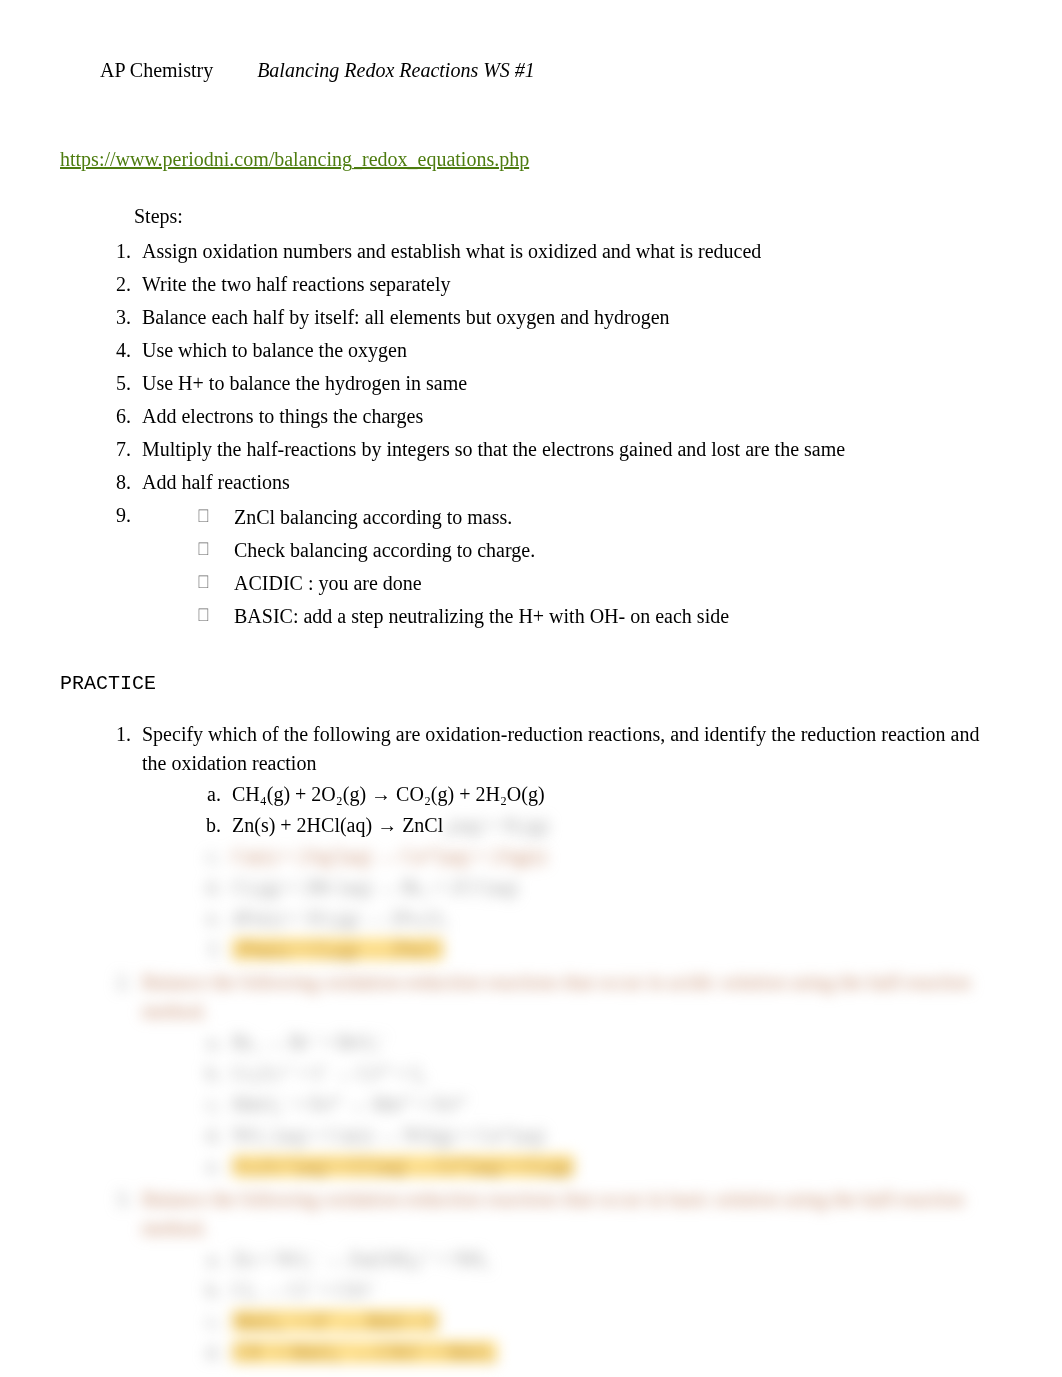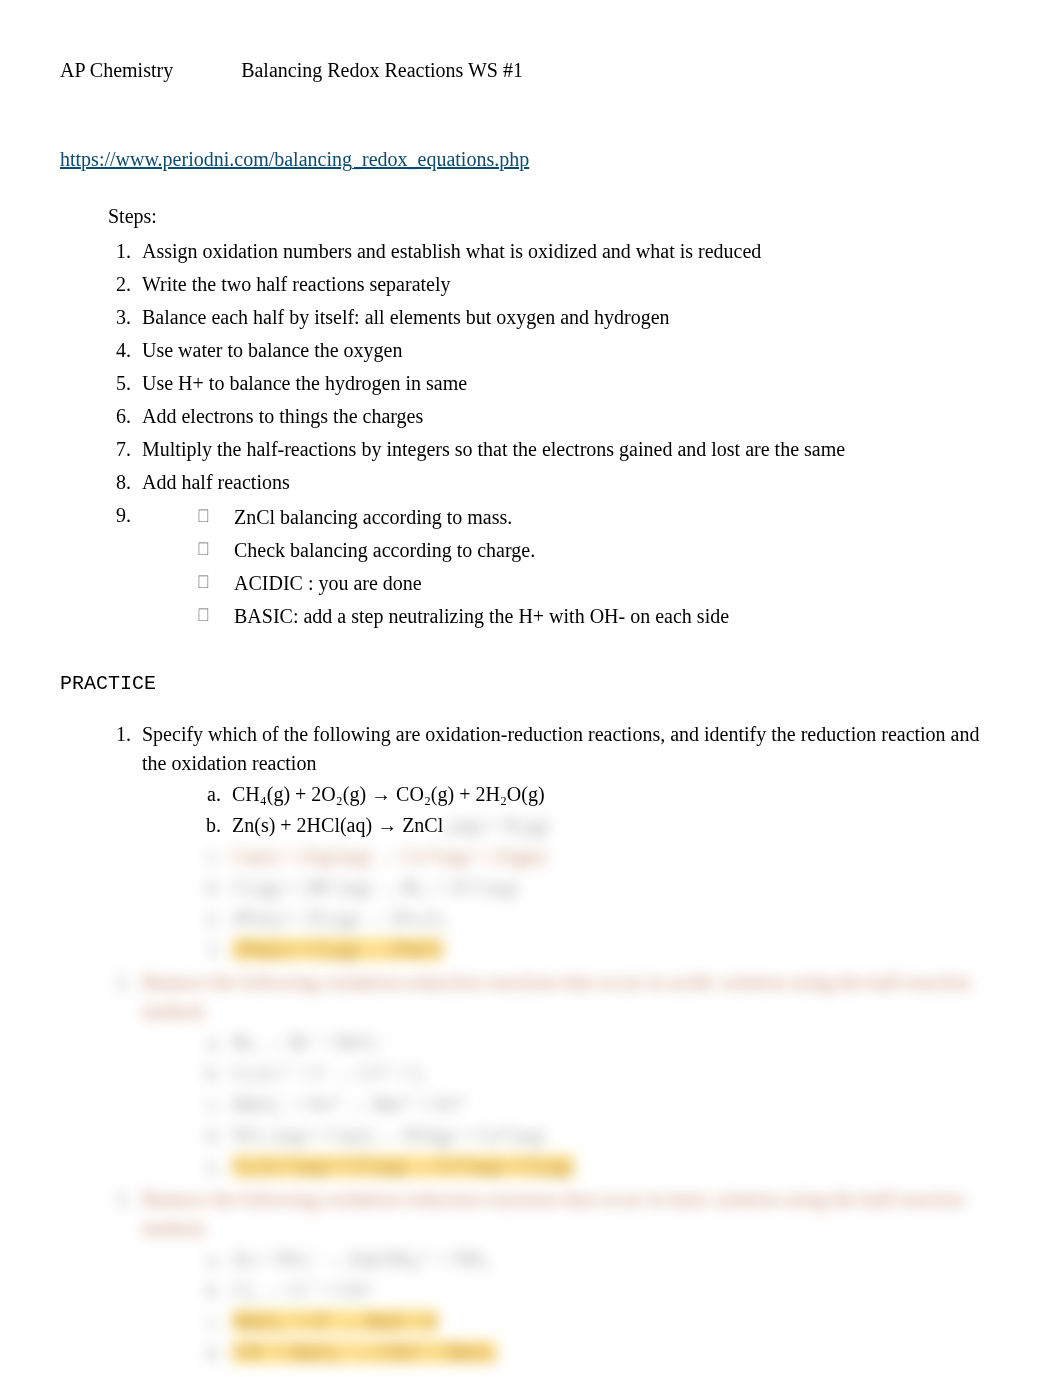--- a/index.html
+++ b/index.html
@@ -15,8 +15,9 @@
     }
     .header-row {
       display: flex;
-      gap: 68px;
+      gap: 44px;
       margin-bottom: 60px;
+      margin-left: 40px;
     }
     .header-left {
       flex: 0 0 auto;

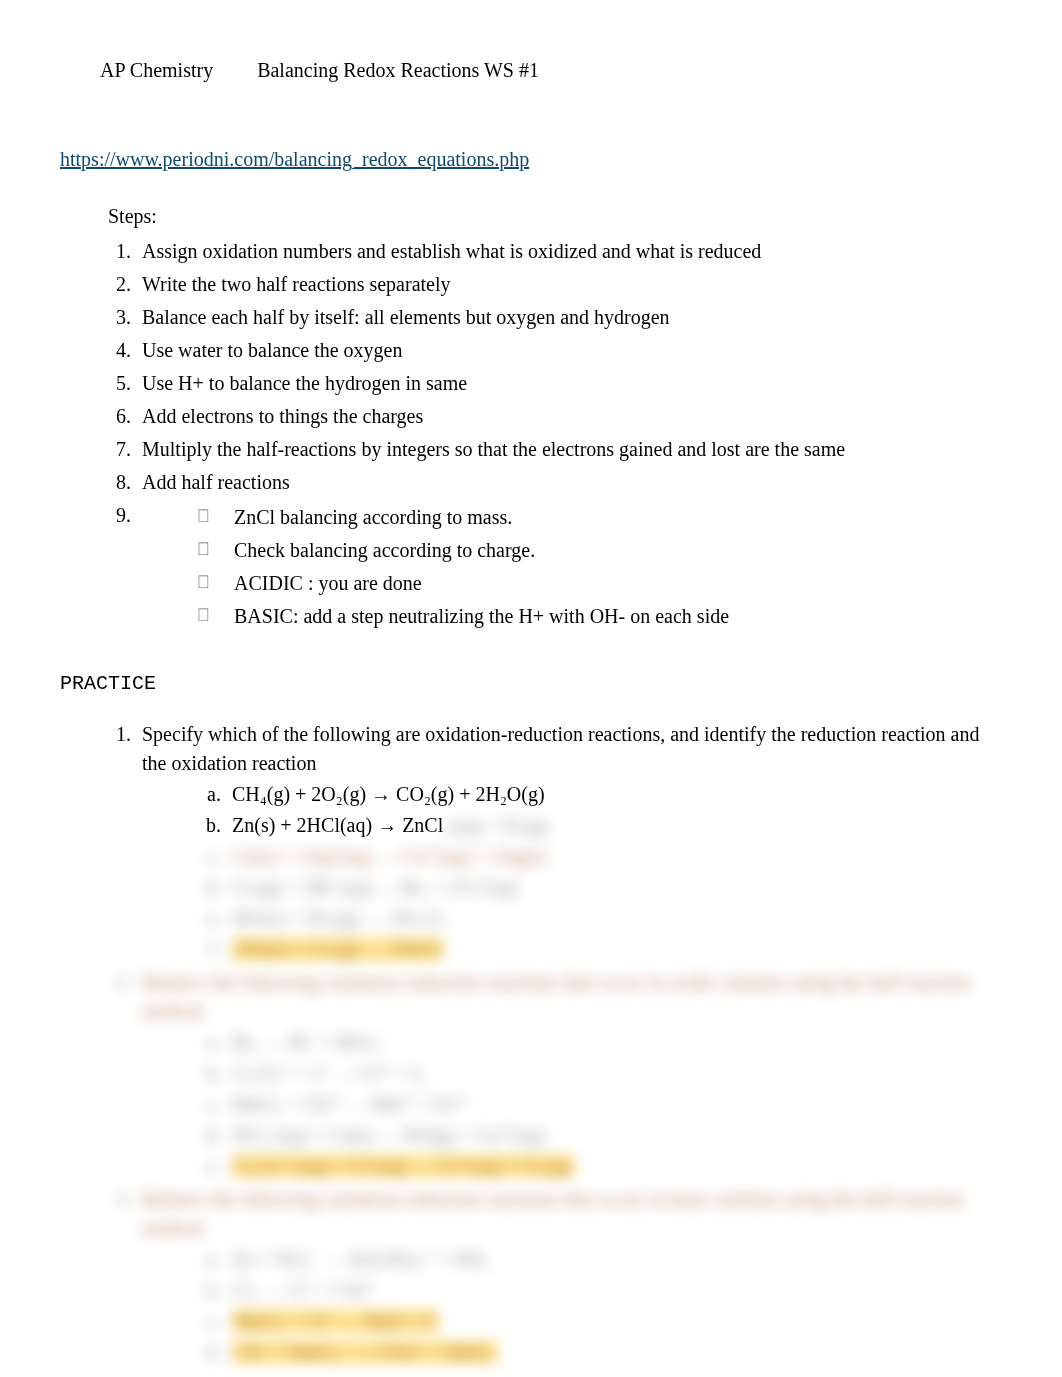--- a/index.html
+++ b/index.html
@@ -24,6 +24,7 @@
     }
     .header-title {
       flex: 0 0 auto;
+      font-style: italic;
     }
     a.link {
       color: #0c4a6e;

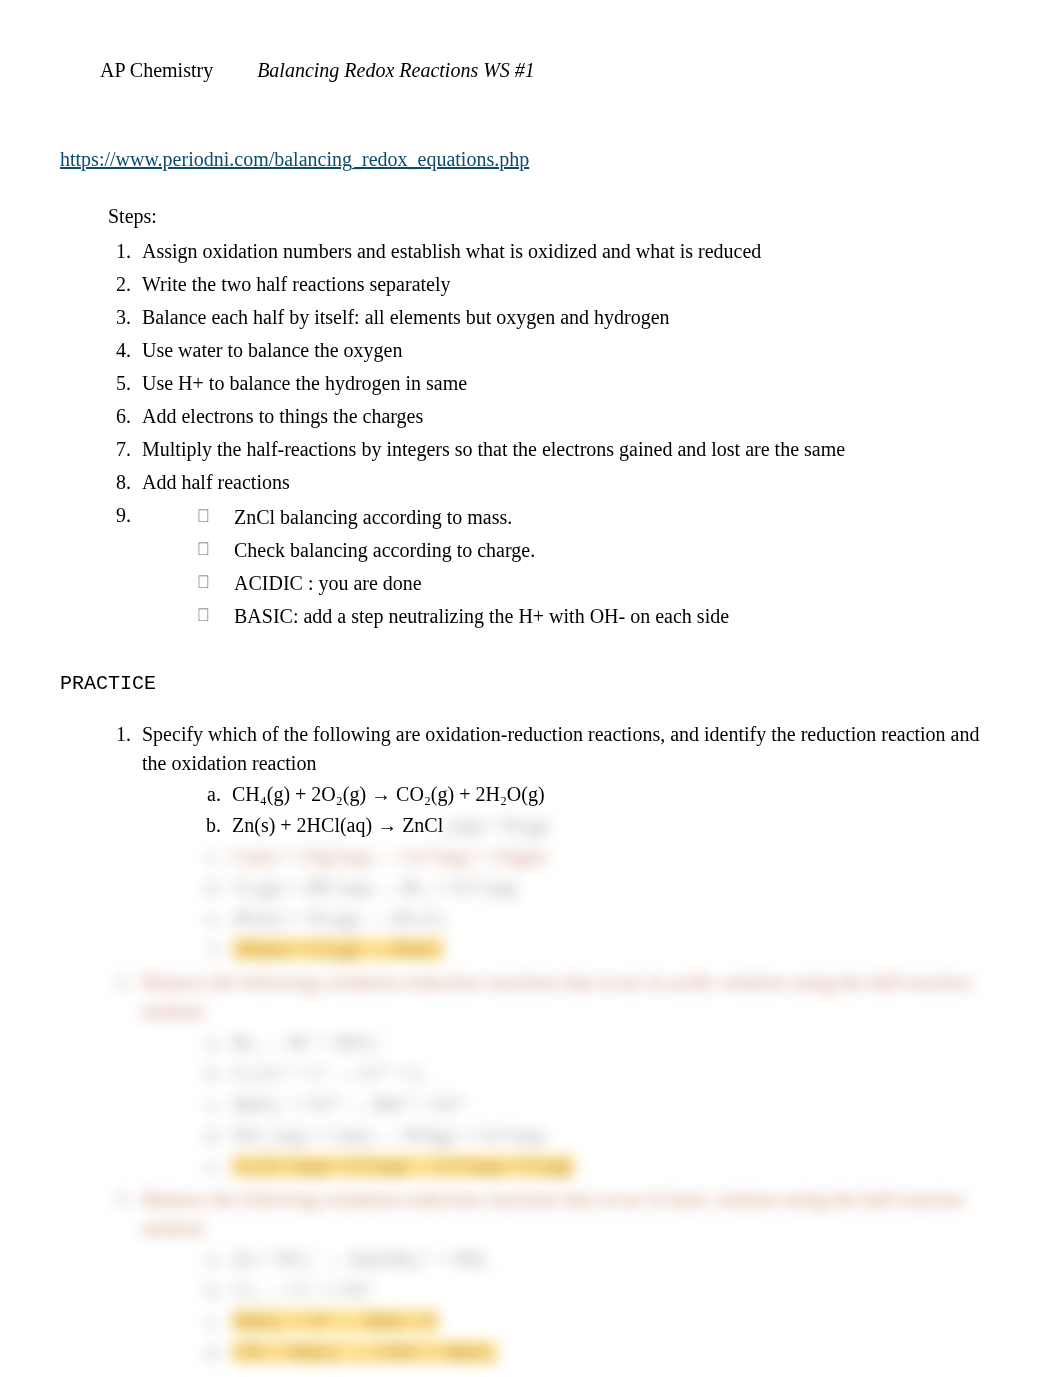--- a/index.html
+++ b/index.html
@@ -27,7 +27,7 @@
       font-style: italic;
     }
     a.link {
-      color: #0c4a6e;
+      color: #4d7c0f;
       text-decoration: underline;
       cursor: pointer;
     }

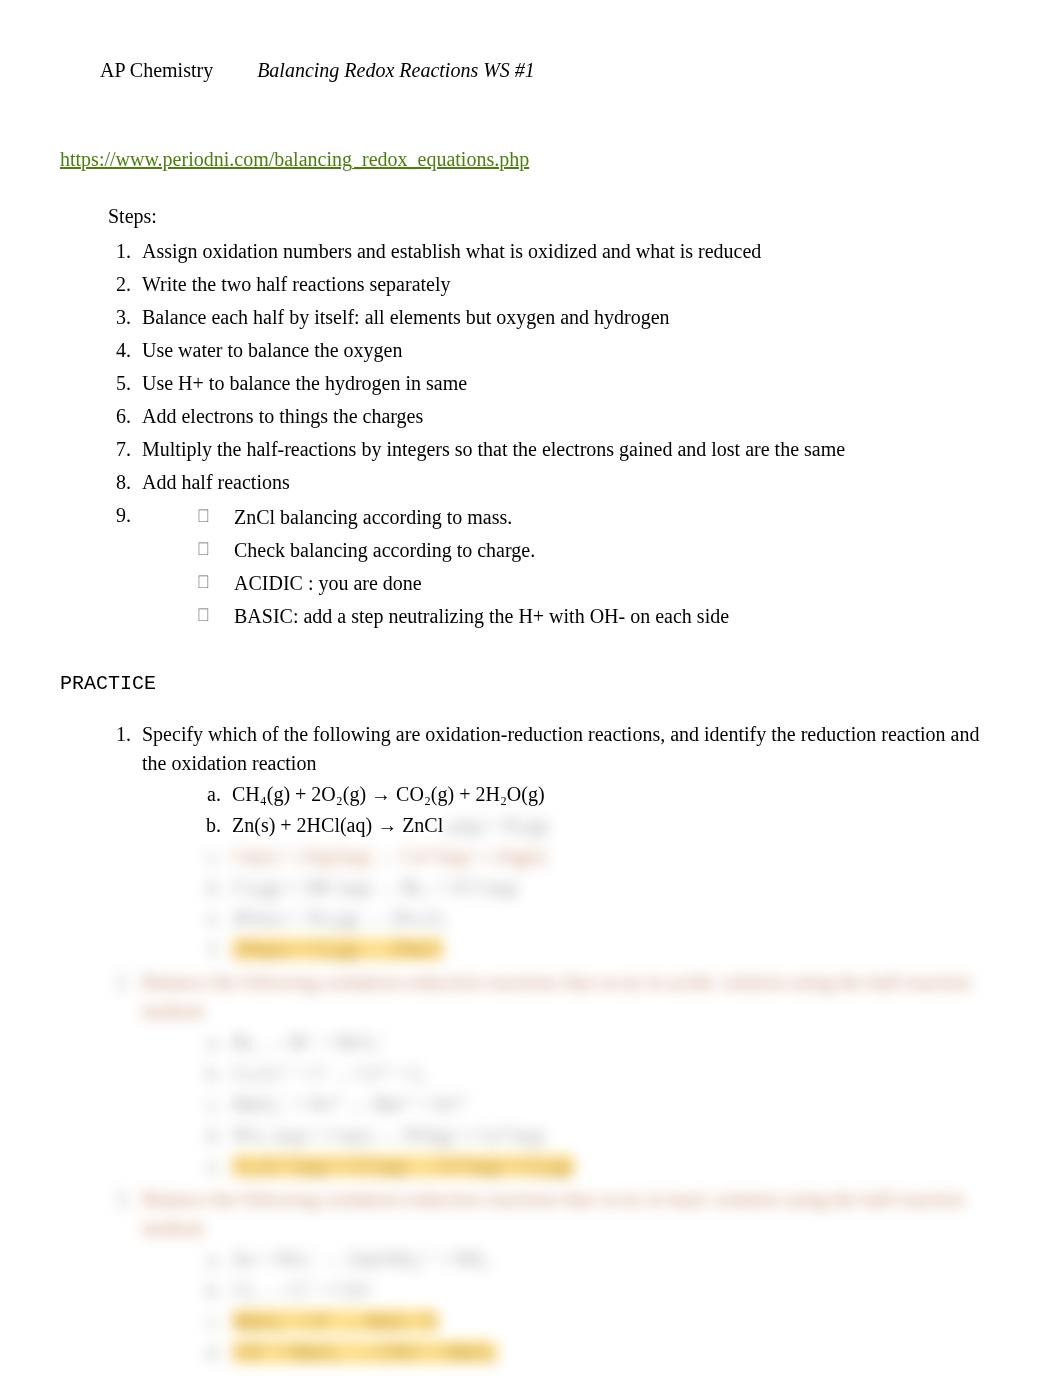--- a/index.html
+++ b/index.html
@@ -32,7 +32,7 @@
       cursor: pointer;
     }
     .steps-label {
-      margin-left: 48px;
+      margin-left: 74px;
       margin-top: 28px;
       margin-bottom: 6px;
     }

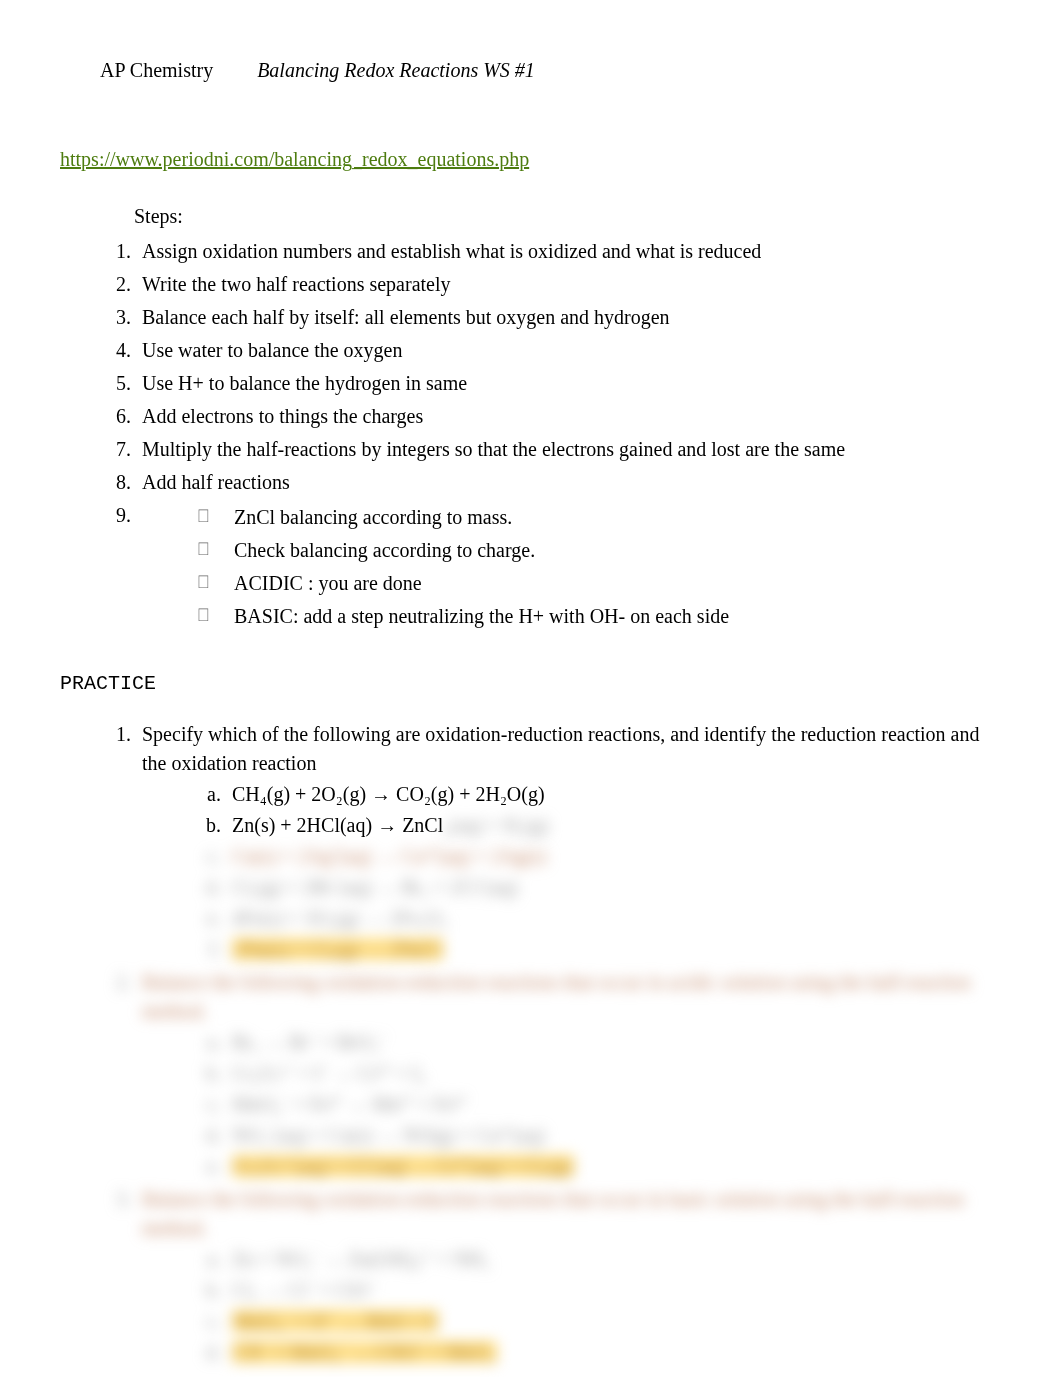--- a/index.html
+++ b/index.html
@@ -119,7 +119,7 @@
   <li>Assign oxidation numbers and establish what is oxidized and what is reduced</li>
   <li>Write the two half reactions separately</li>
   <li>Balance each half by itself: all elements but oxygen and hydrogen</li>
-  <li>Use water to balance the oxygen</li>
+  <li>Use which to balance the oxygen</li>
   <li>Use H+ to balance the hydrogen in same</li>
   <li>Add electrons to things the charges</li>
   <li>Multiply the half-reactions by integers so that the electrons gained and lost are the same</li>

